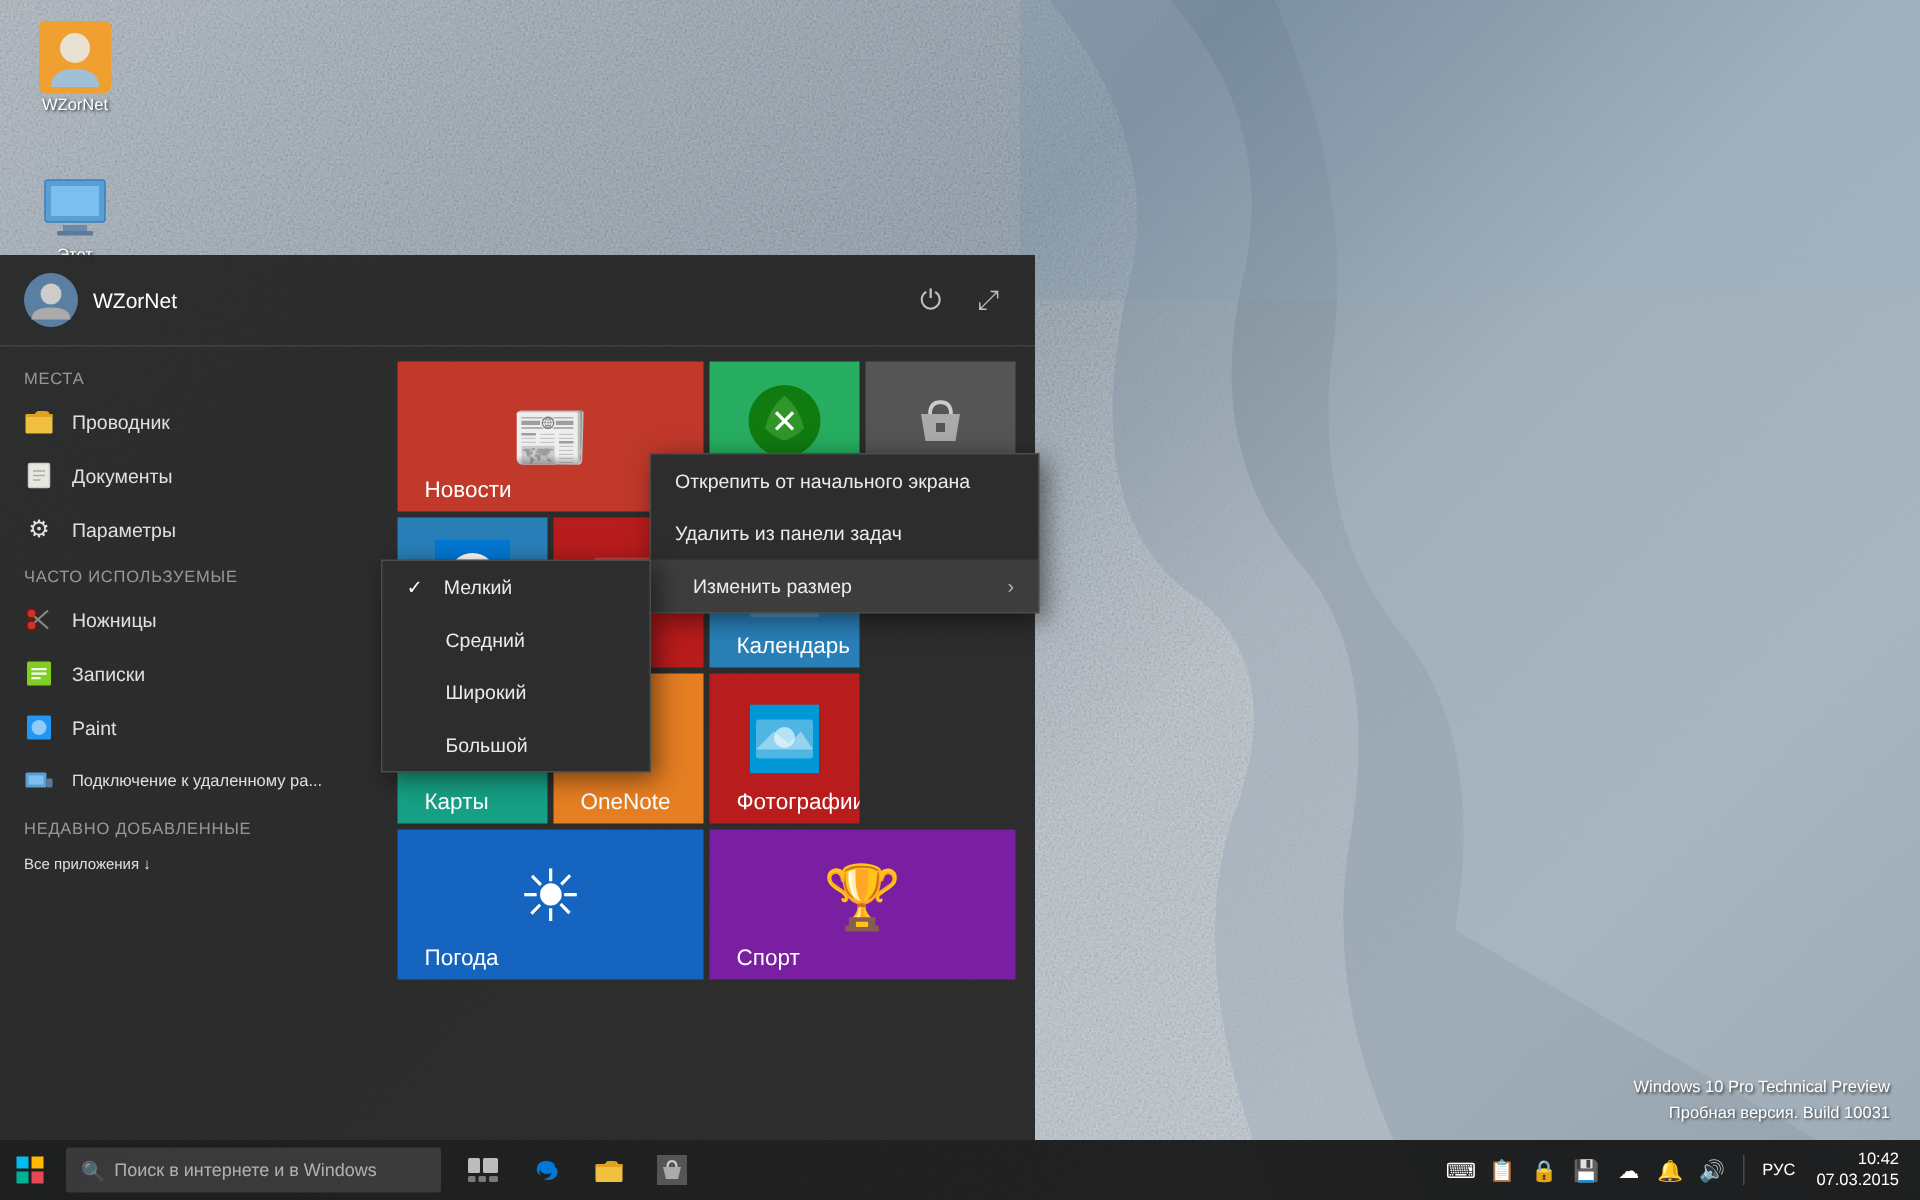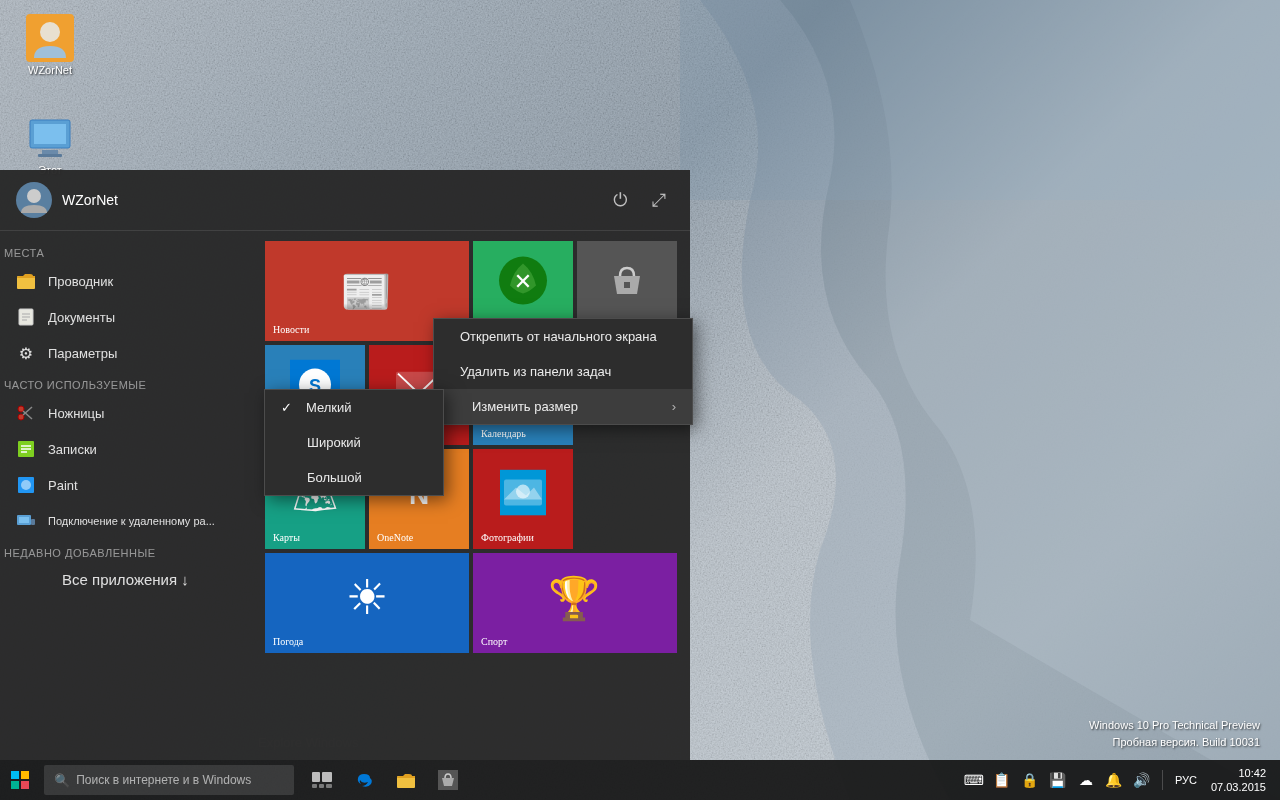--- a/index.html
+++ b/index.html
@@ -204,7 +204,7 @@
       color: rgba(255,255,255,0.5);
       font-size: 11px;
       text-transform: uppercase;
-      padding: 8px 4px 4px;
+      padding: 8px 16px 4px;
       letter-spacing: 0.5px;
     }
 

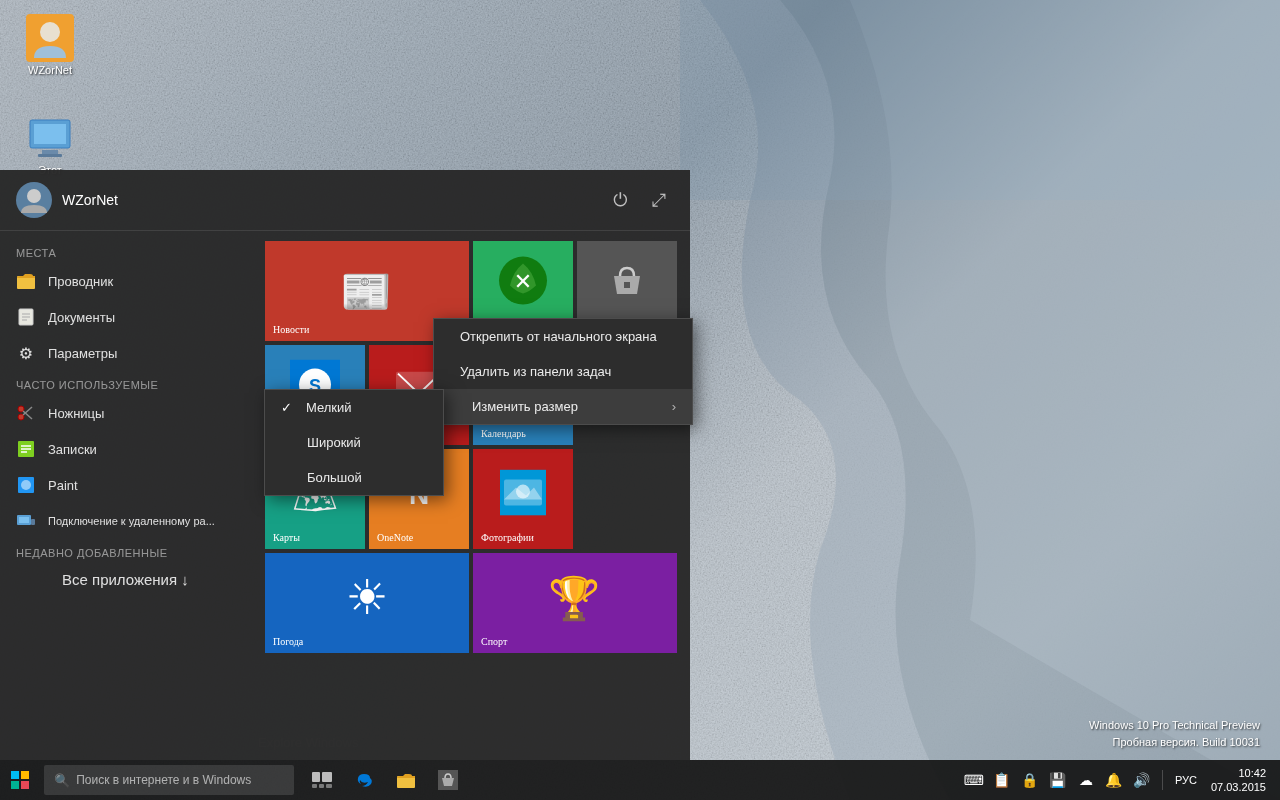--- a/index.html
+++ b/index.html
@@ -259,12 +259,11 @@
     }
 
     .tile-label {
-      font-size: 10px;
+      font-size: 15px;
       color: white;
       position: absolute;
       bottom: 6px;
-      left: 8px;
-      font-family: Liberation Serif, serif;
+      left: 18px;
     }
 
     

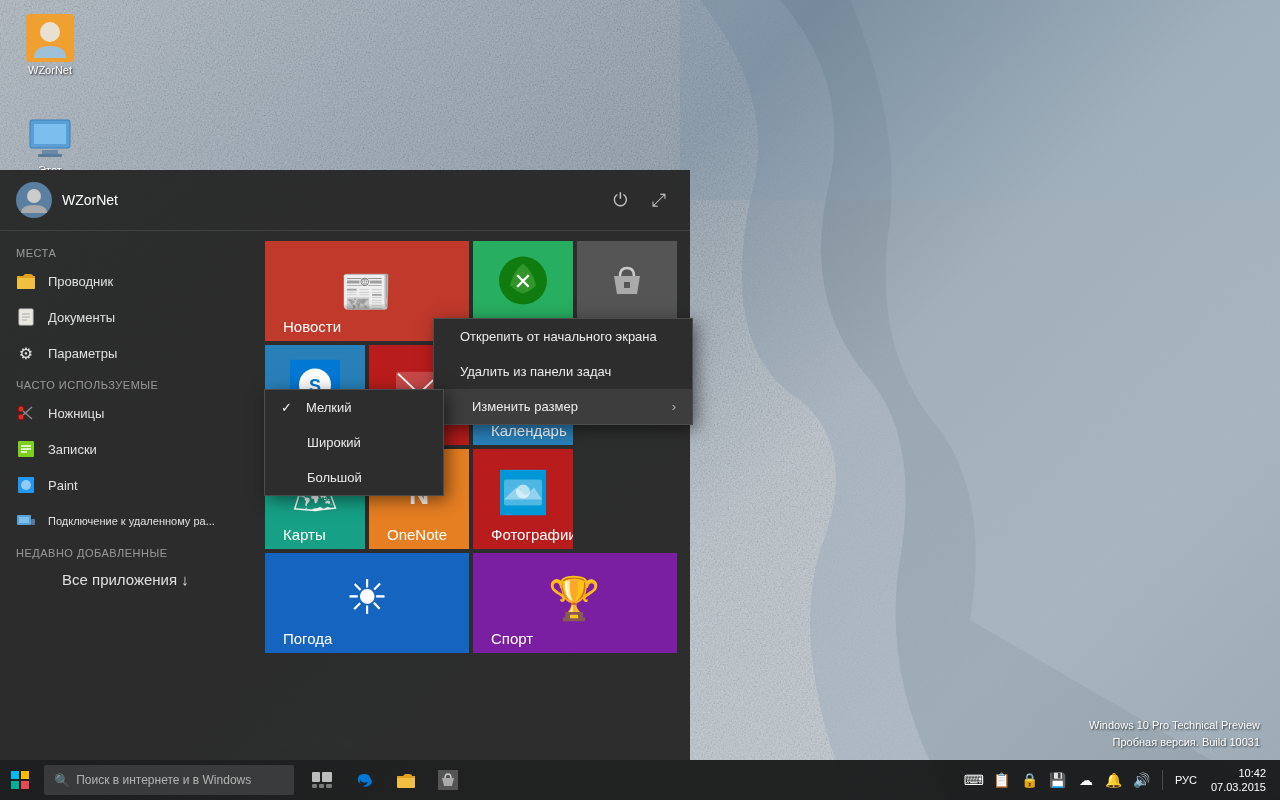--- a/index.html
+++ b/index.html
@@ -619,7 +619,7 @@
   </div>
 </div>
 
-<div class="context-menu" style="left: 433px; top: 318px; padding-left: 10px;">
+<div class="context-menu" style="left: 433px; top: 302px;">
   <div class="context-menu-item">
     <span>Открепить от начального экрана</span>
   </div>

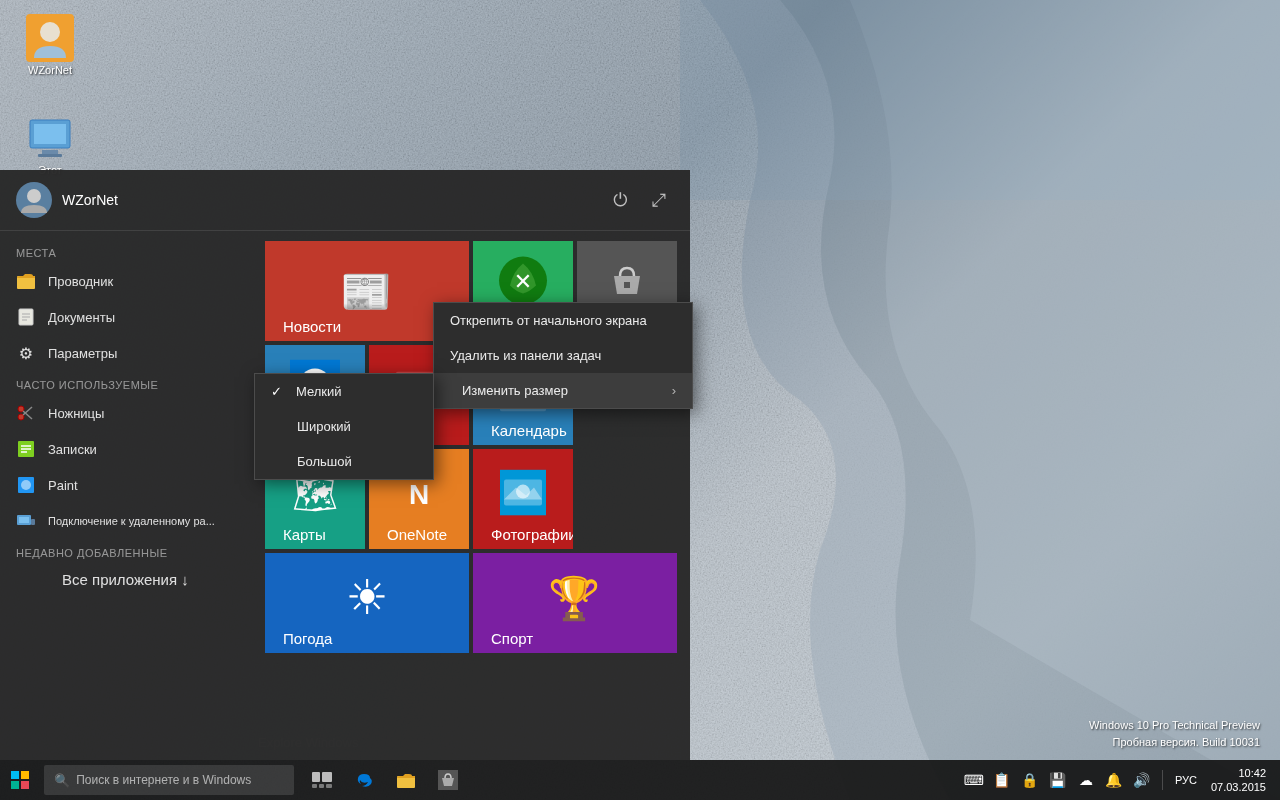--- a/index.html
+++ b/index.html
@@ -635,6 +635,9 @@
         <span>Мелкий</span>
       </div>
       <div class="submenu-item">
+        <span>Средний</span>
+      </div>
+      <div class="submenu-item">
         <span>Широкий</span>
       </div>
       <div class="submenu-item">

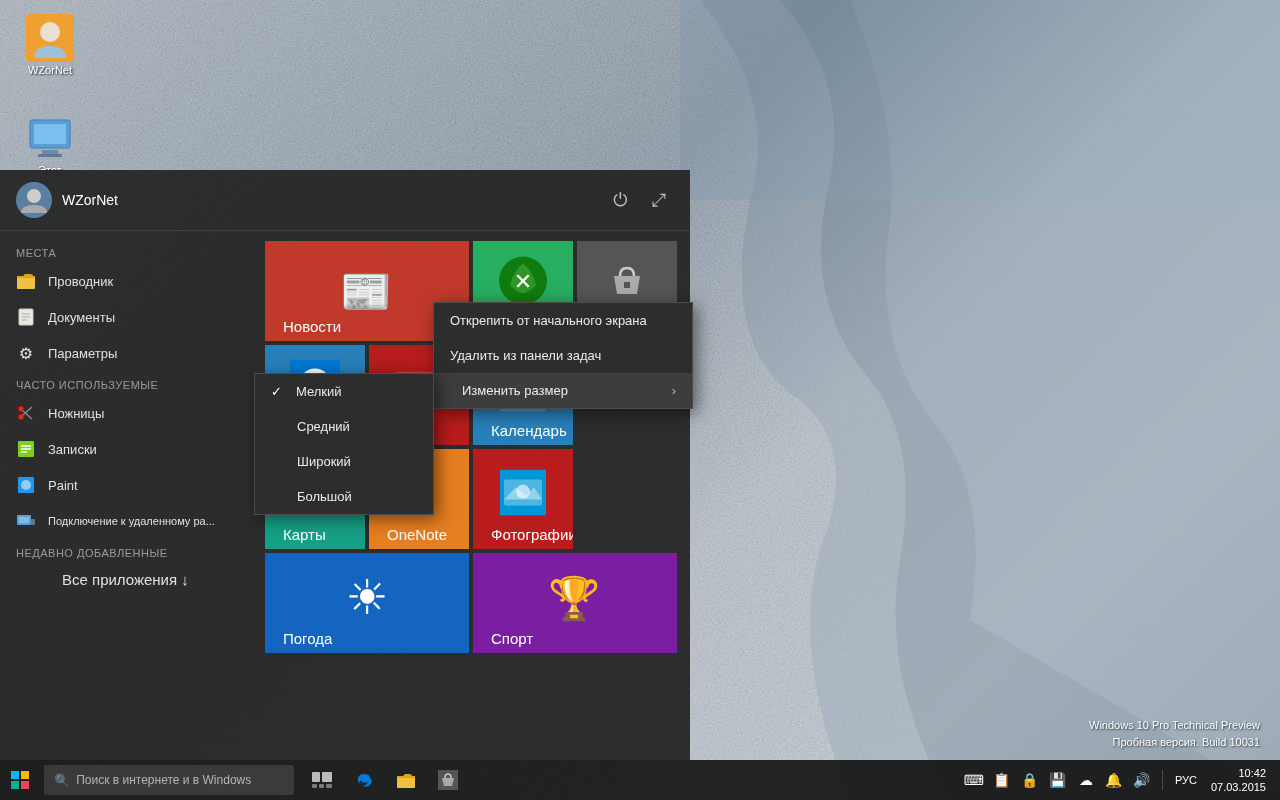--- a/index.html
+++ b/index.html
@@ -231,10 +231,9 @@
       align-items: flex-start;
       padding: 8px 16px;
       color: rgba(255,255,255,0.85);
-      font-size: 15px;
+      font-size: 10px;
       cursor: pointer;
       gap: 8px;
-      margin-left: 46px;
     }
 
     

